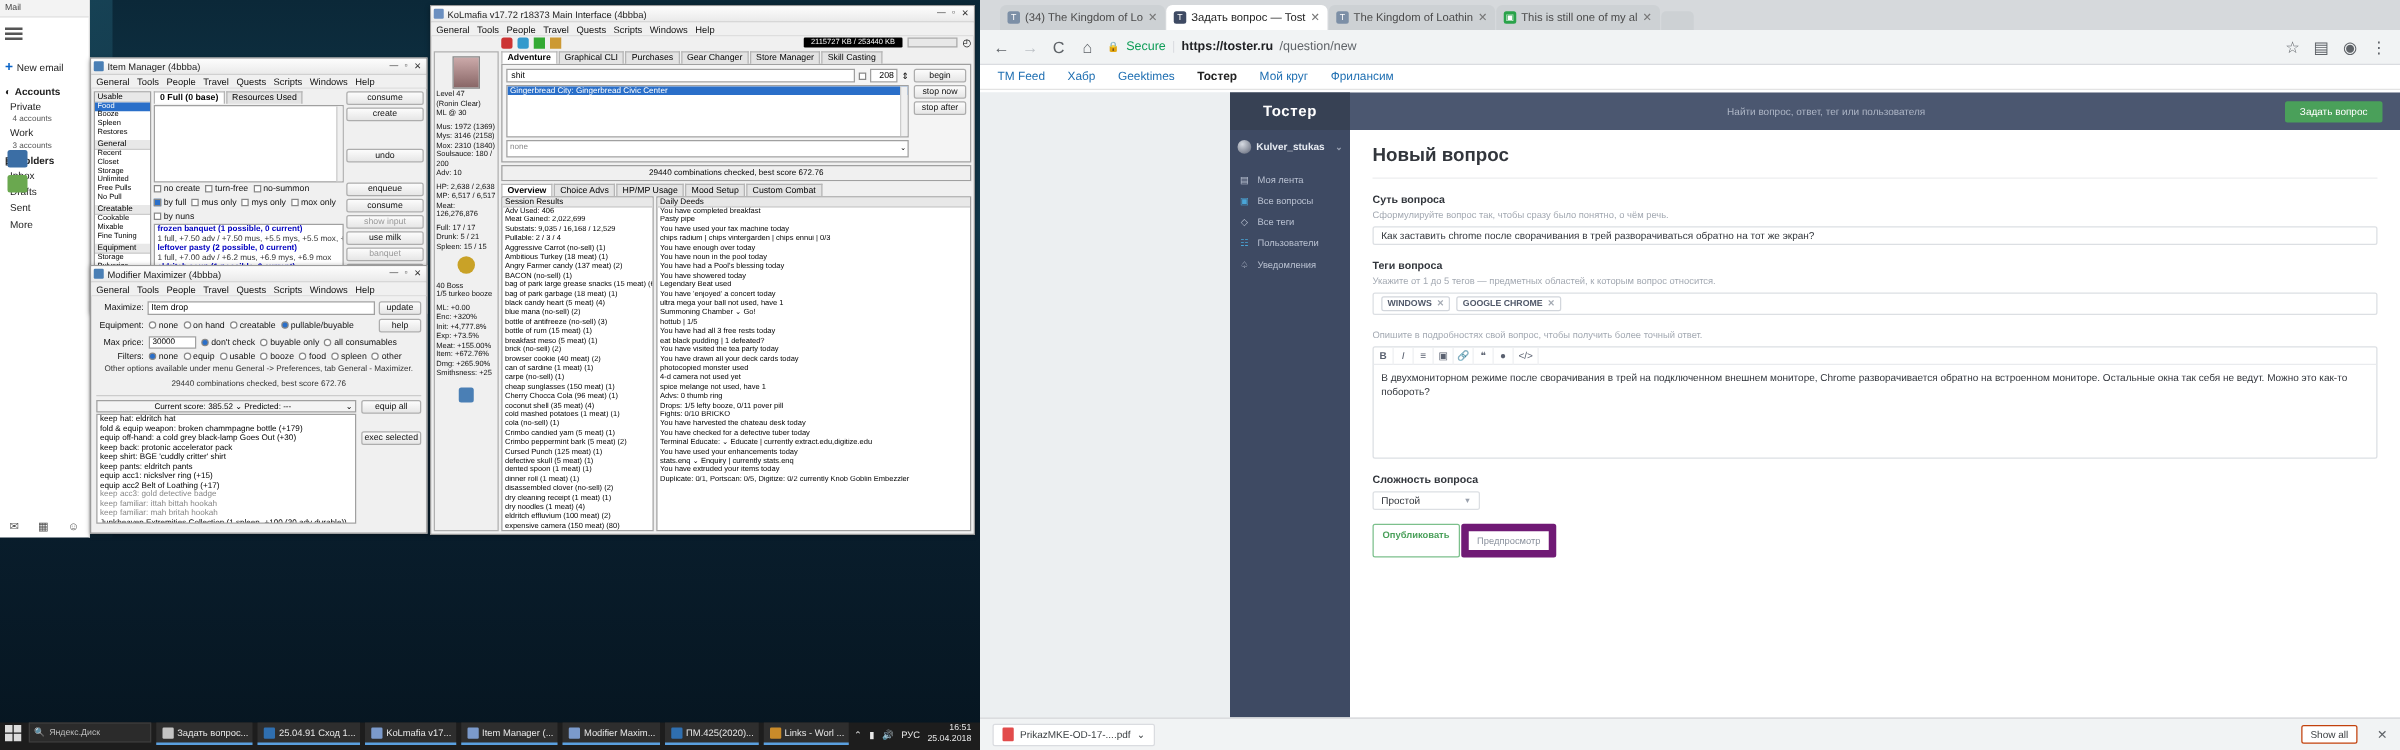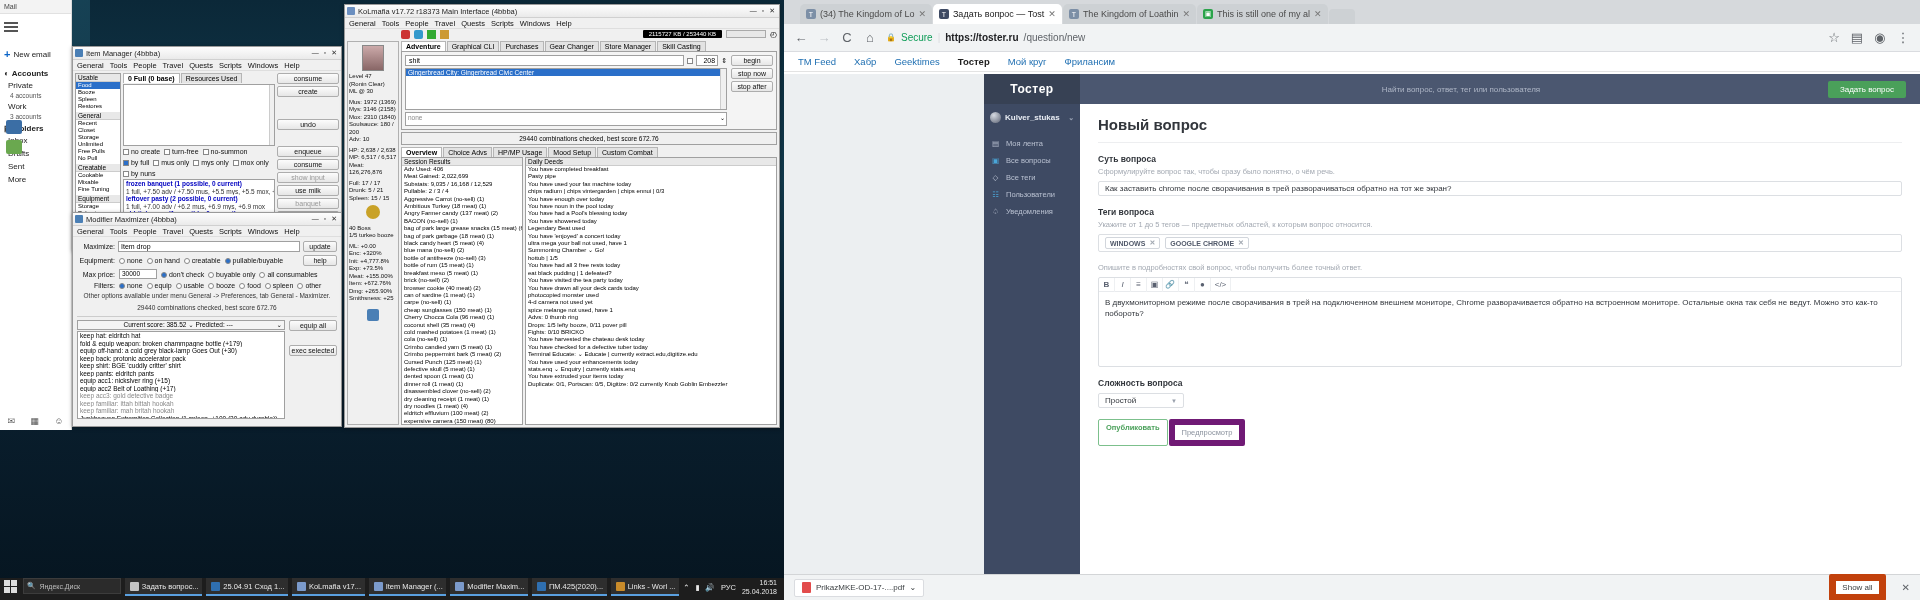--- a/index.html
+++ b/index.html
@@ -148,7 +148,7 @@
   .dlitem{display:flex;align-items:center;gap:5px;background:#fff;border:1px solid #dadce0;
      border-radius:2px;height:18px;padding:0 7px;font-size:8px;color:#3c4043;}
   .dlitem .pdf{width:9px;height:11px;background:#e24b4b;border-radius:1px;}
-  #dlbar .showall{margin-left:auto;font-size:8px;color:#3c4043;border:7px solid #c2410c;
+  #dlbar .showall{margin-left:auto;font-size:8px;color:#3c4043;border:1px solid #c2410c;
      background:#fff;border-radius:2px;padding:2px 6px;}
   #dlbar .dclose{font-size:10px;color:#5f6368;margin-left:8px;}
   #tbar{position:absolute;left:0;bottom:0;width:784px;height:22px;background:#1d1d1d;display:flex;

